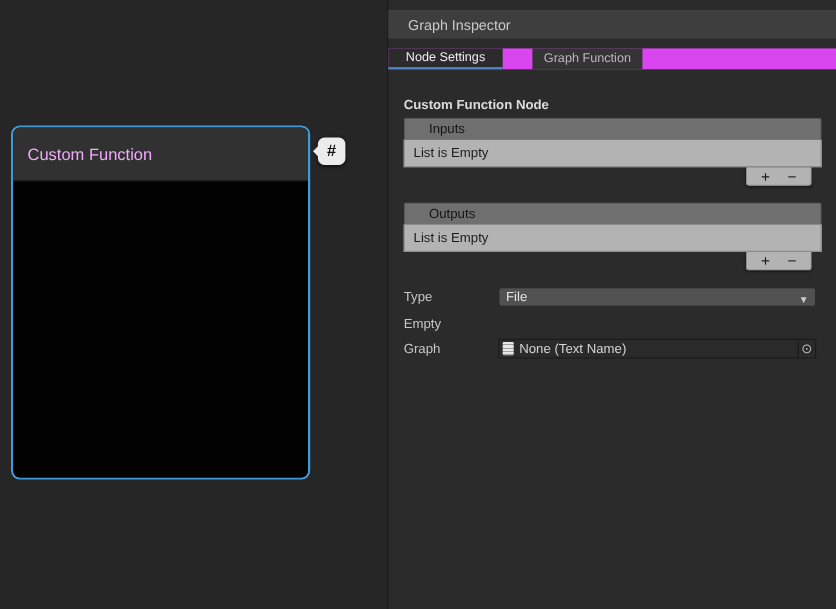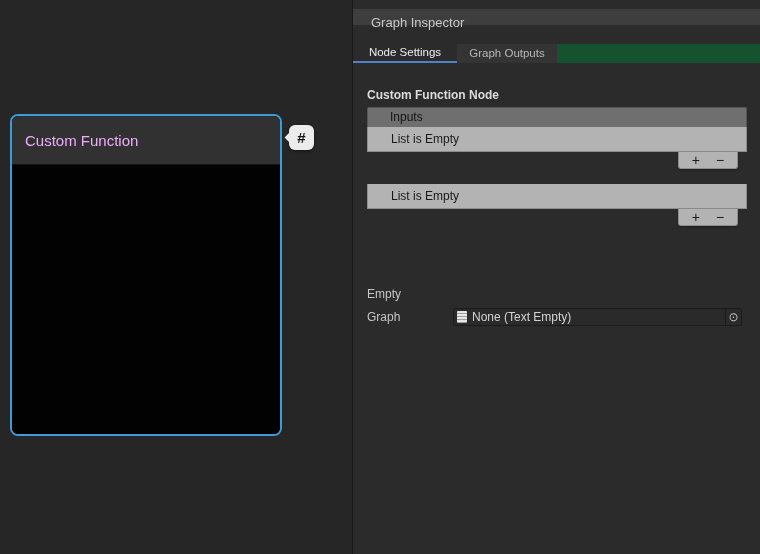--- a/index.html
+++ b/index.html
@@ -57,7 +57,7 @@
     border-left: 1px solid #191919;
   }
   .titlebar {
-    position: absolute; left: 0; top: 9px; right: 0; height: 16px;
+    position: absolute; left: 0; top: 9px; right: 0; height: 26px;
     background: #3e3e3e;
     line-height: 27px;
     padding-left: 18px;

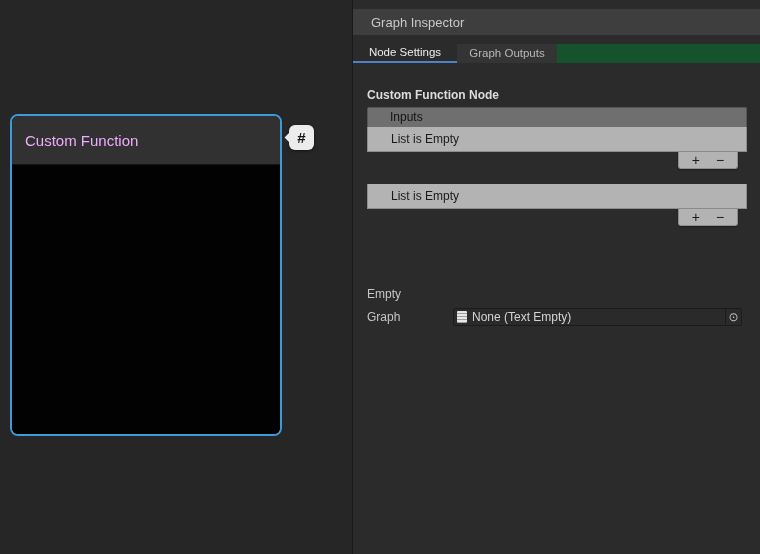--- a/index.html
+++ b/index.html
@@ -65,8 +65,9 @@
   }
   .tabstrip {
     position: absolute; left: 0; top: 44px; right: 0; height: 19px;
-    background: #14532d;
+    background: #d946ef;
     display: flex;
+    gap: 27px;
   }
   .tab {
     height: 19px; line-height: 18px;

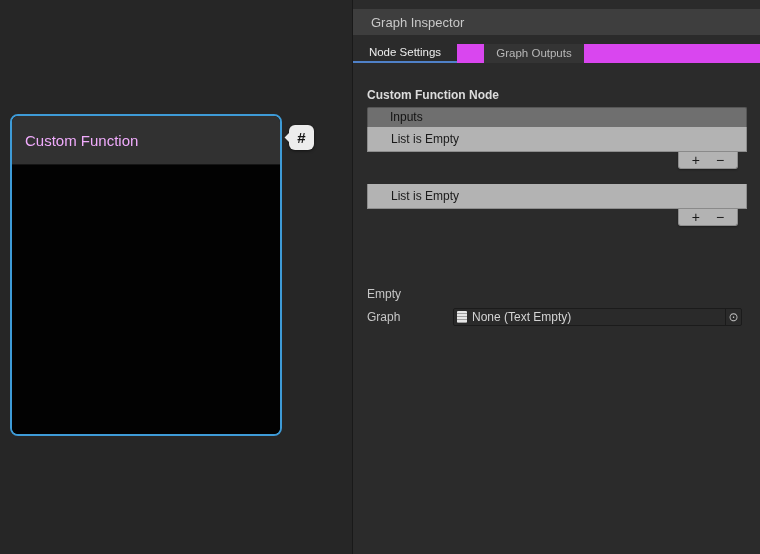--- a/index.html
+++ b/index.html
@@ -201,7 +201,7 @@
 
   <div class="tabstrip">
     <div class="tab active">Node Settings</div>
-    <div class="tab inactive">Graph Outputs</div>
+    <div class="tab inactive">Graph Function</div>
   </div>
 
   <div class="section-title">Custom Function Node</div>

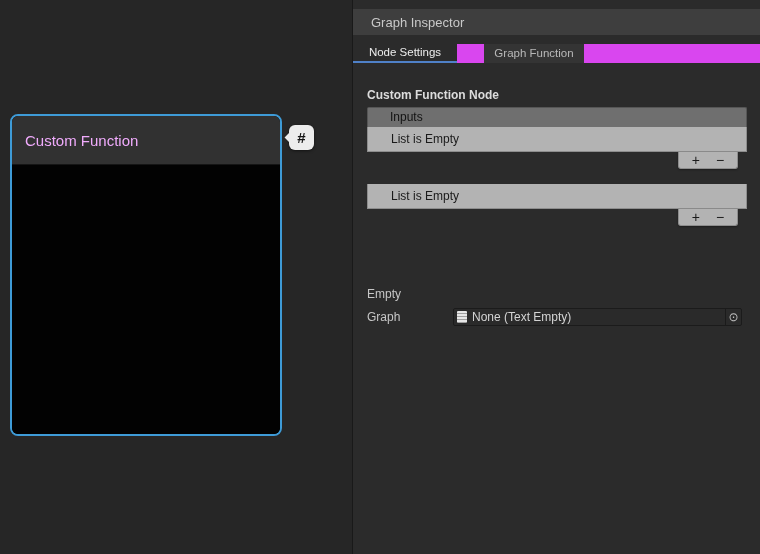--- a/index.html
+++ b/index.html
@@ -106,7 +106,7 @@
     height: 25px;
     background: #b3b3b3;
     border: 1px solid #8d8d8d; border-top: none;
-    line-height: 24px; padding-left: 23px;
+    line-height: 24px; padding-left: 8px;
     font-size: 12px; color: #1a1a1a;
   }
   .rlist-footer { height: 18px; position: relative; }

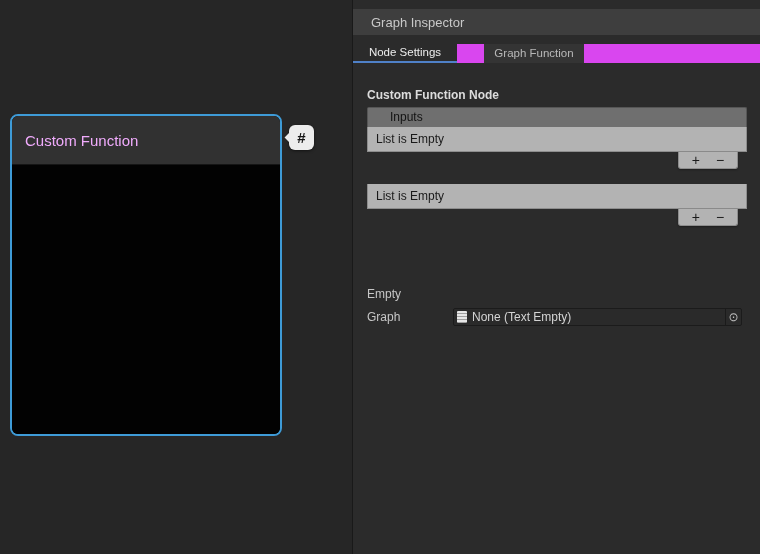--- a/index.html
+++ b/index.html
@@ -218,6 +218,7 @@
   </div>
 
   <div class="rlist" id="list-outputs">
+    <div class="rlist-header">Outputs</div>
     <div class="rlist-body">List is Empty</div>
     <div class="rlist-footer">
       <div class="rlist-buttons">

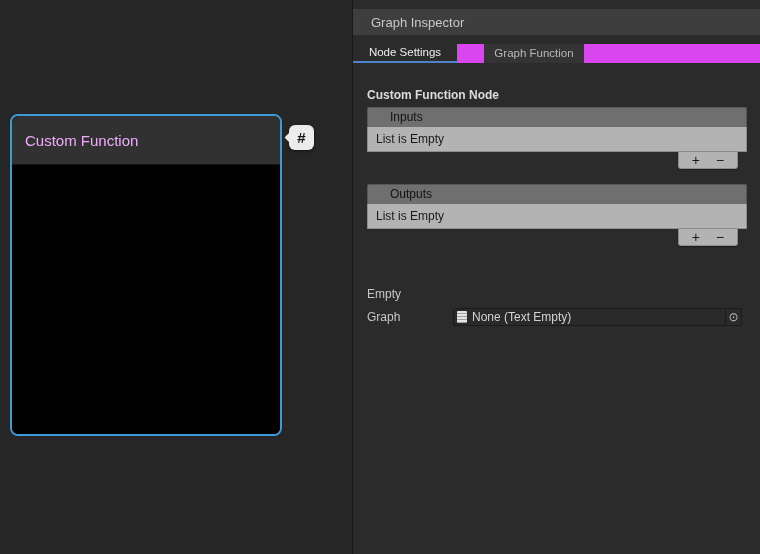--- a/index.html
+++ b/index.html
@@ -228,6 +228,13 @@
     </div>
   </div>
 
+  <div class="field-row" id="row-type">
+    <span class="field-label">Type</span>
+    <div class="field-control dropdown">
+      <span>File</span>
+      <span class="caret">▼</span>
+    </div>
+  </div>
 
   <div class="field-row" id="row-name">
     <span class="field-label">Empty</span>

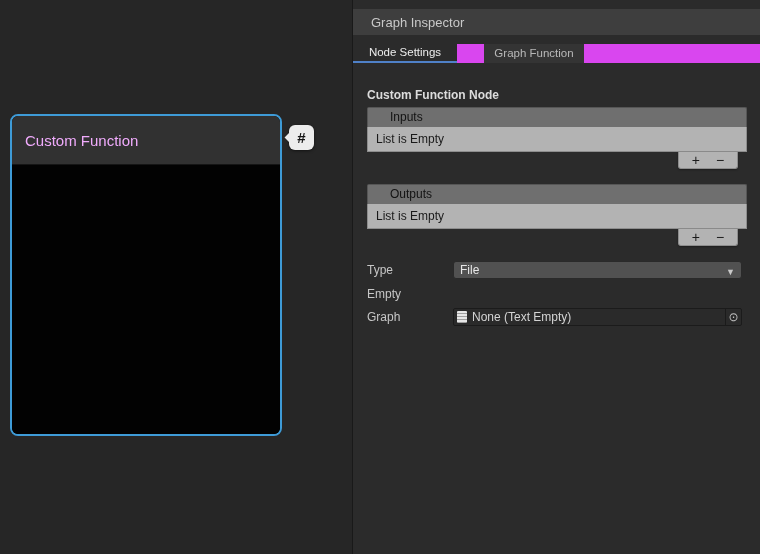--- a/index.html
+++ b/index.html
@@ -244,7 +244,7 @@
     <span class="field-label">Graph</span>
     <div class="field-control object-field">
       <span class="doc-icon"></span>
-      <span>None (Text Empty)</span>
+      <span>None (Text Name)</span>
       <span class="picker">⊙</span>
     </div>
   </div>

